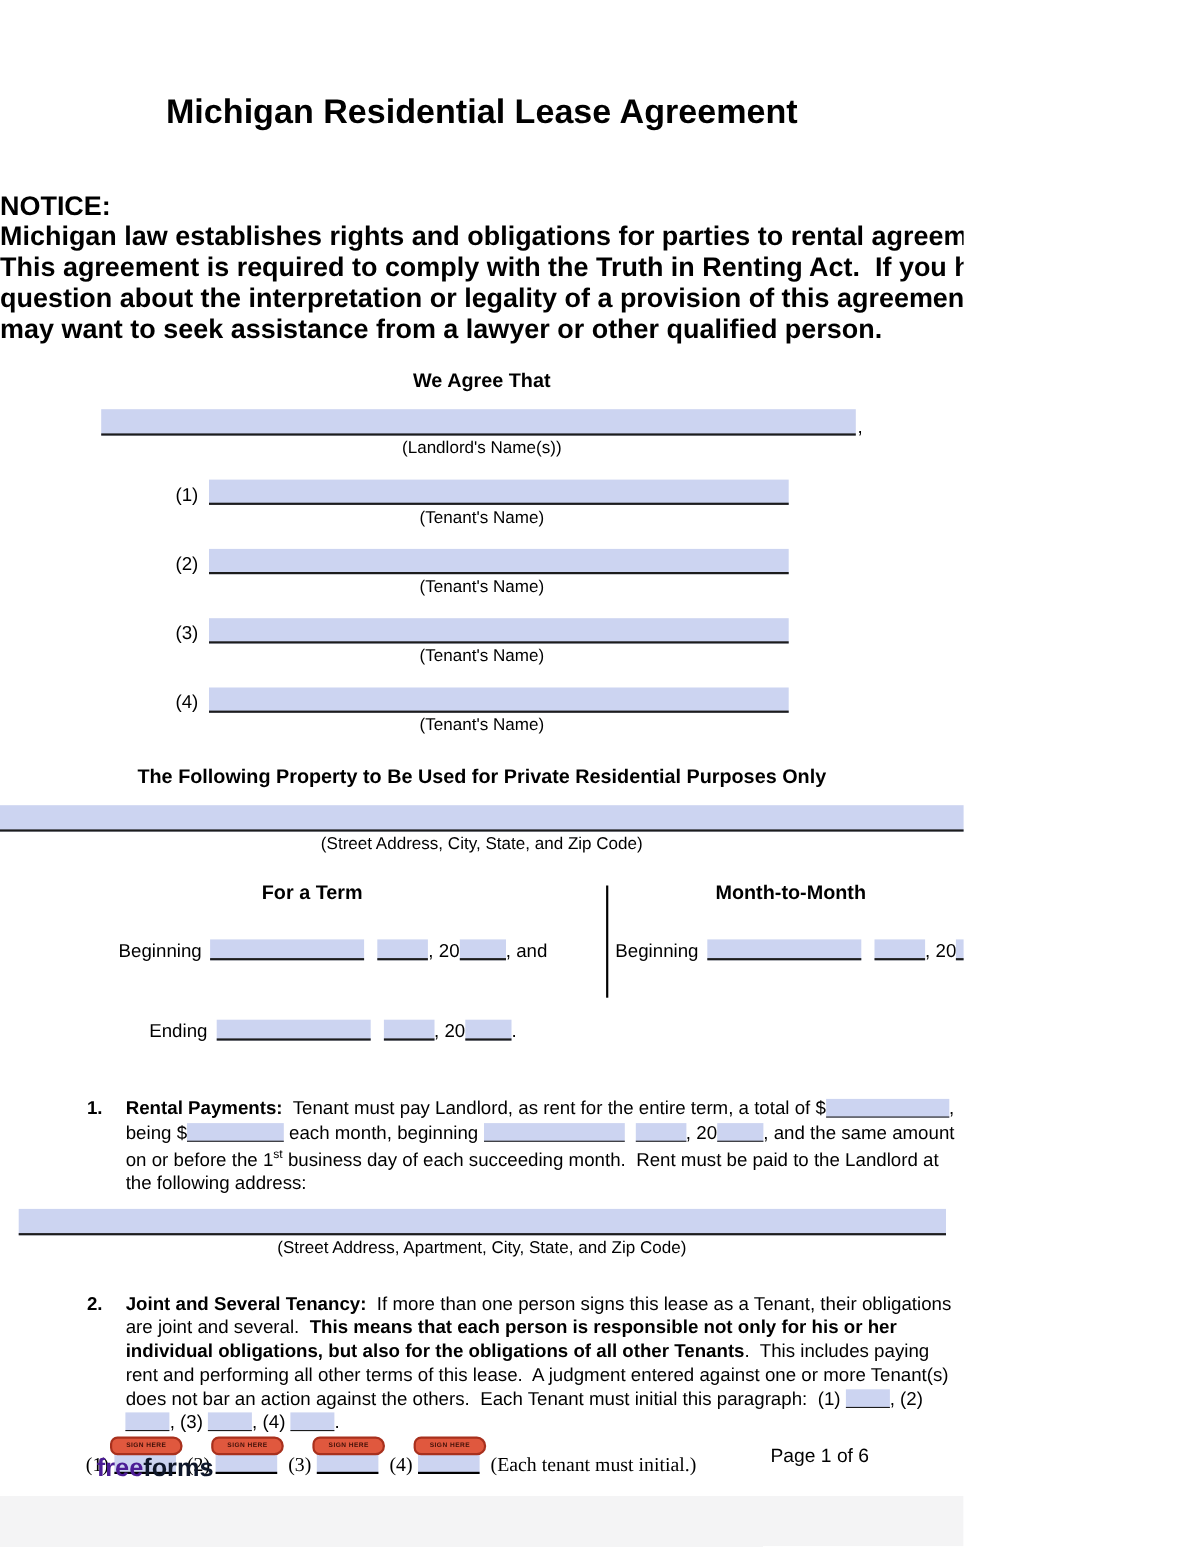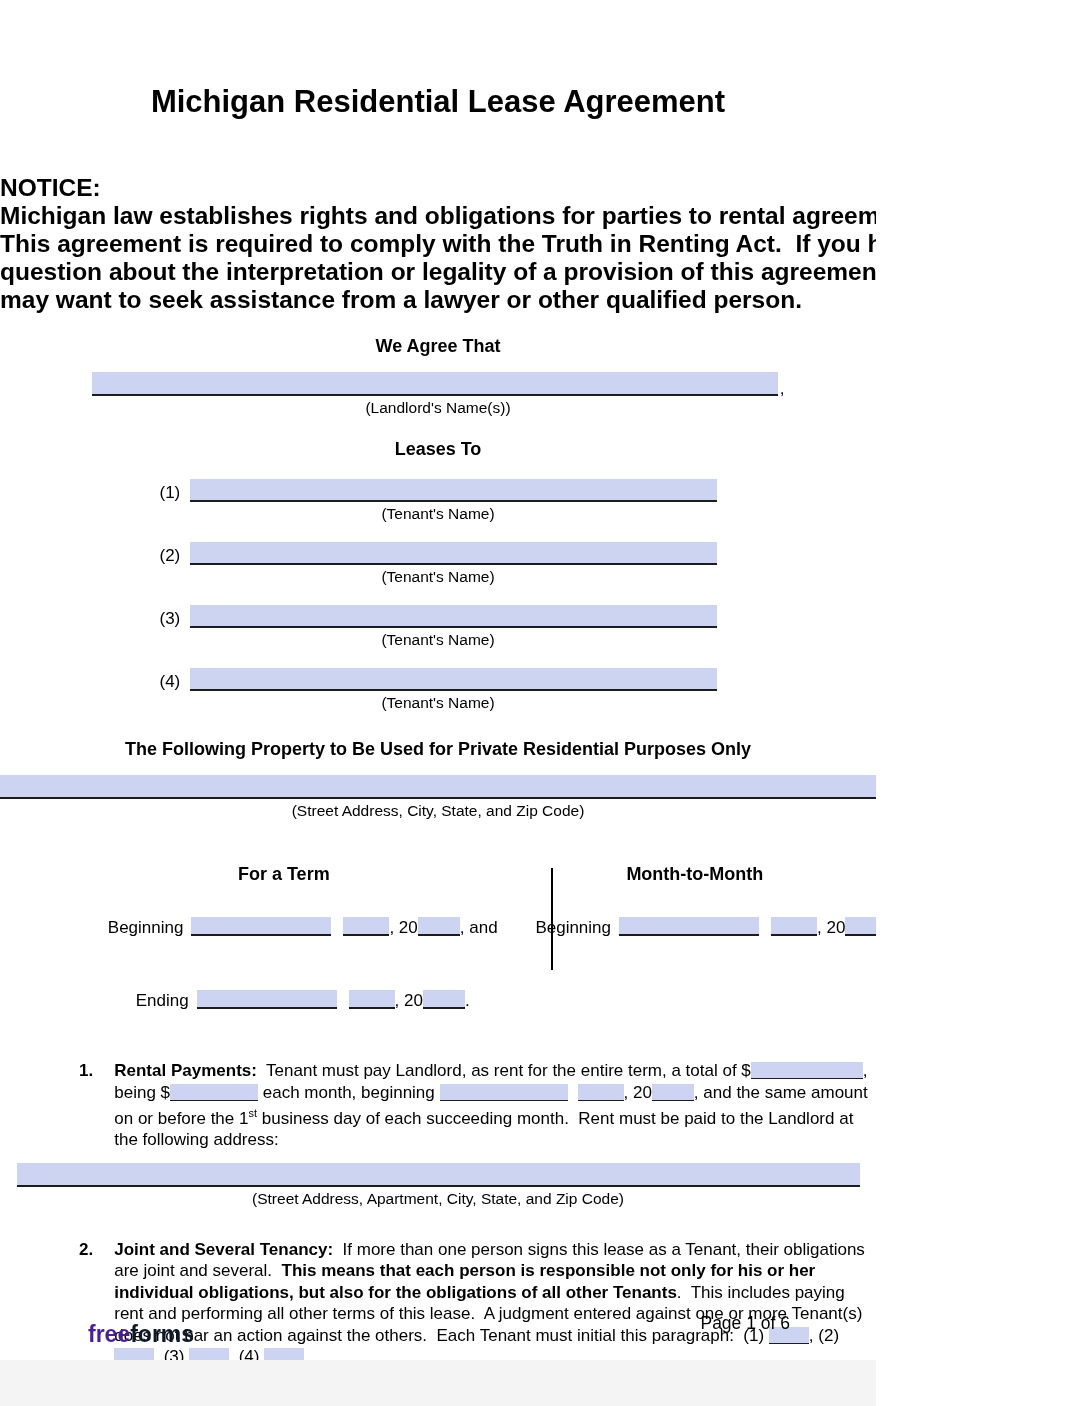--- a/index.html
+++ b/index.html
@@ -94,7 +94,6 @@
   </div>
   <div class="caption">(Landlord's Name(s))</div>
 
-  <div class="center-head">Leases To</div>
 
   <div class="tenant-group">
     <div class="tenant-row">

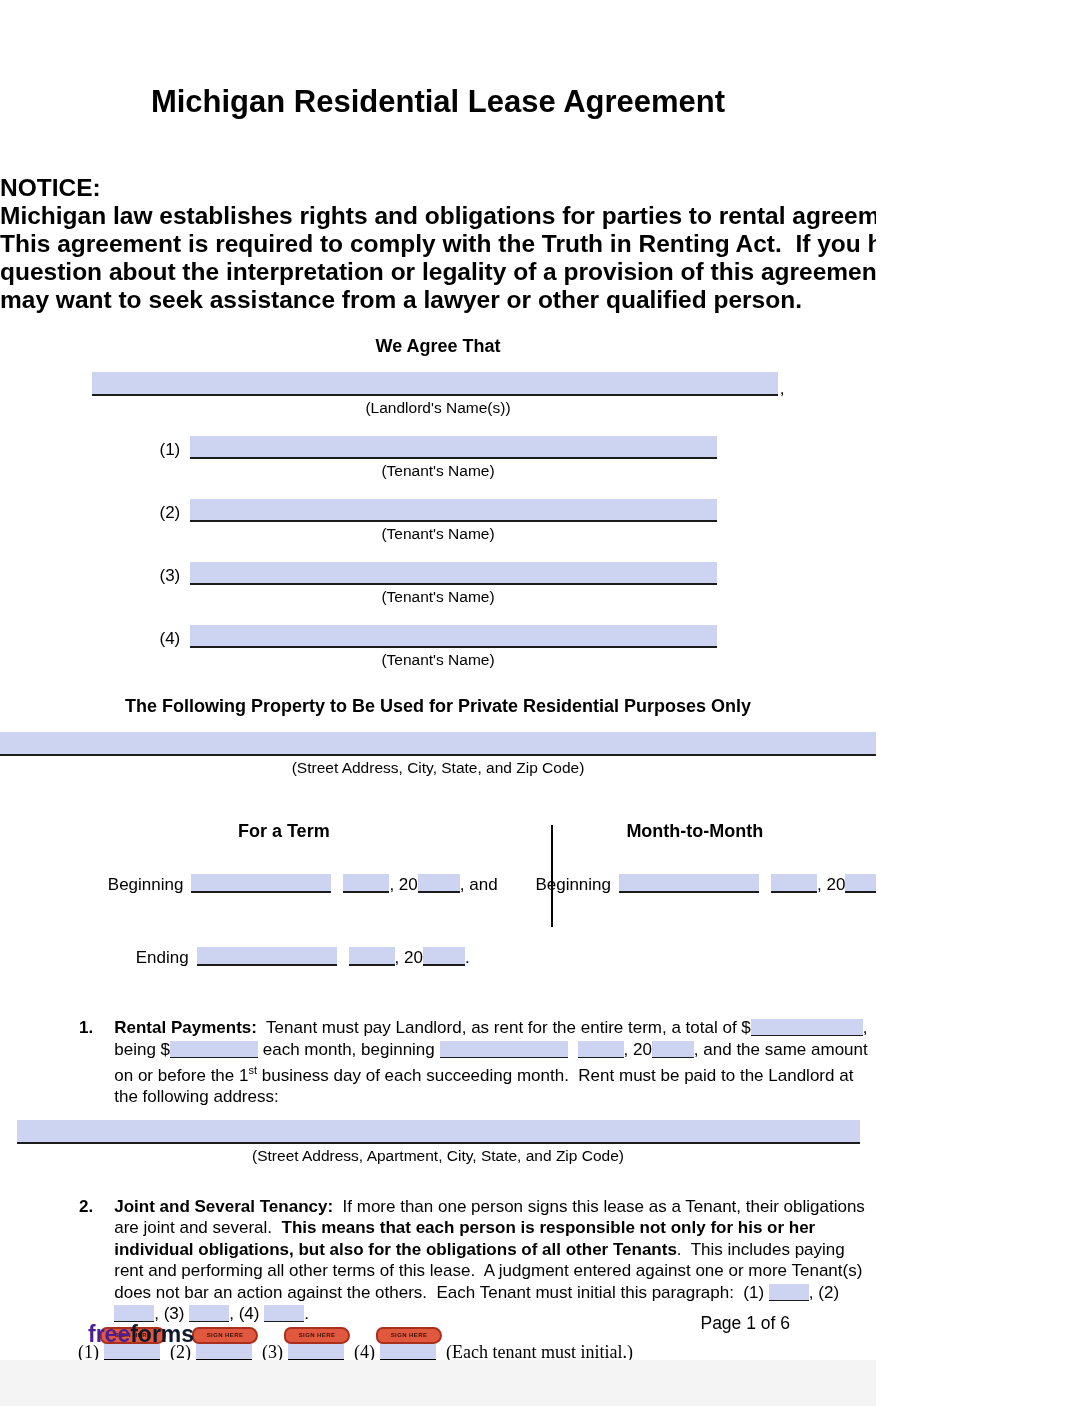--- a/index.html
+++ b/index.html
@@ -28,7 +28,7 @@
   .addr-field{margin:12px auto 0;width:843px;height:22px;}
 
   
-  .term{position:relative;margin-top:44px;display:flex;}
+  .term{position:relative;margin-top:24px;display:flex;gap:24px;}
   .term-col-left{width:551px;padding-left:70px;box-sizing:border-box;}
   .term-col-right{width:529px;padding-right:55px;box-sizing:border-box;}
   .term-head{text-align:center;font-size:18px;font-weight:bold;}

